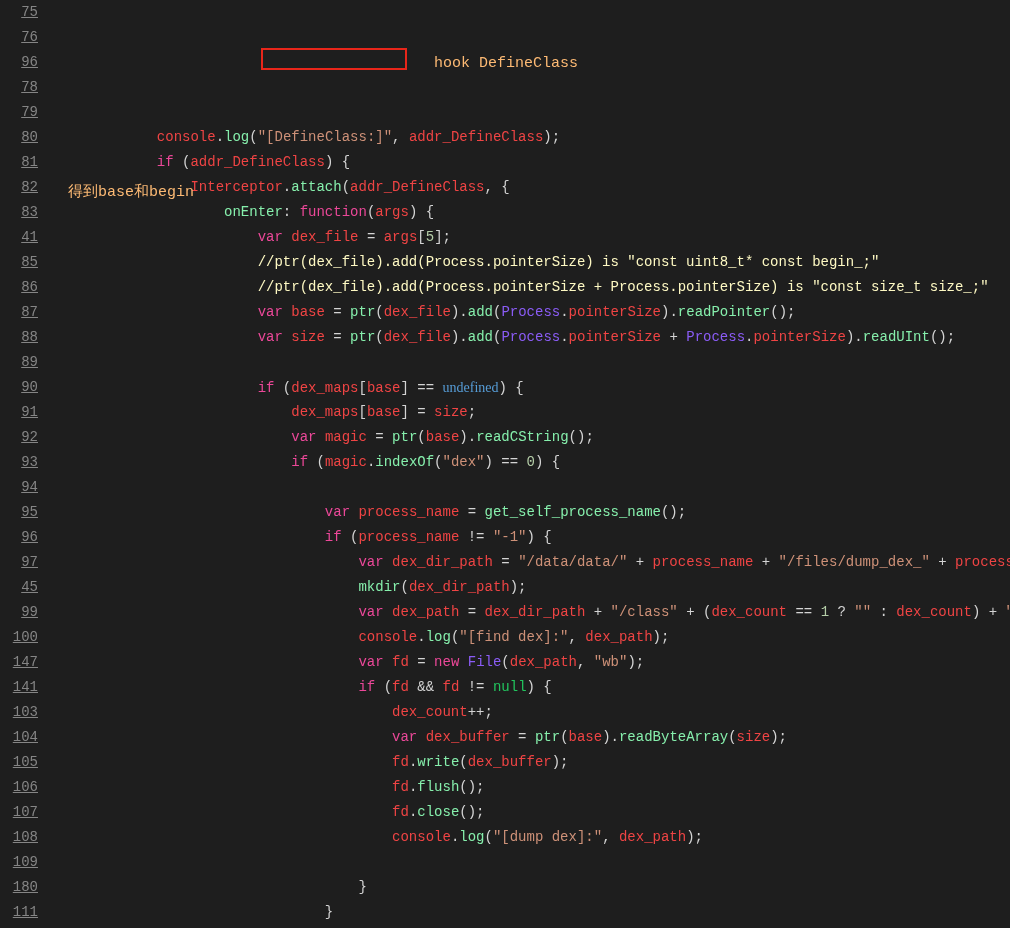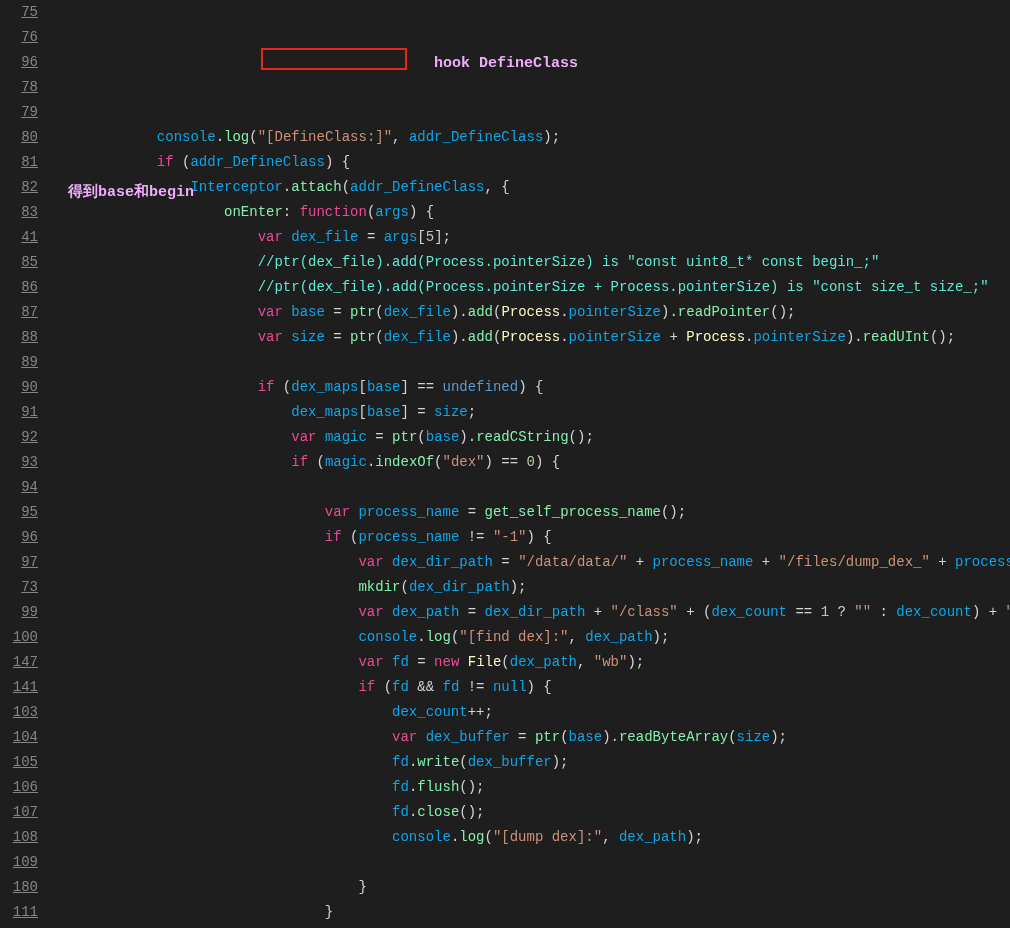--- a/index.html
+++ b/index.html
@@ -48,9 +48,9 @@
   }
   .annot {
     position: absolute;
-    color: #f0abfc;
+    color: #fdba74;
     font-size: 15px;
-    font-weight: 700;
+    font-weight: 400;
   }
 </style>
 </head>

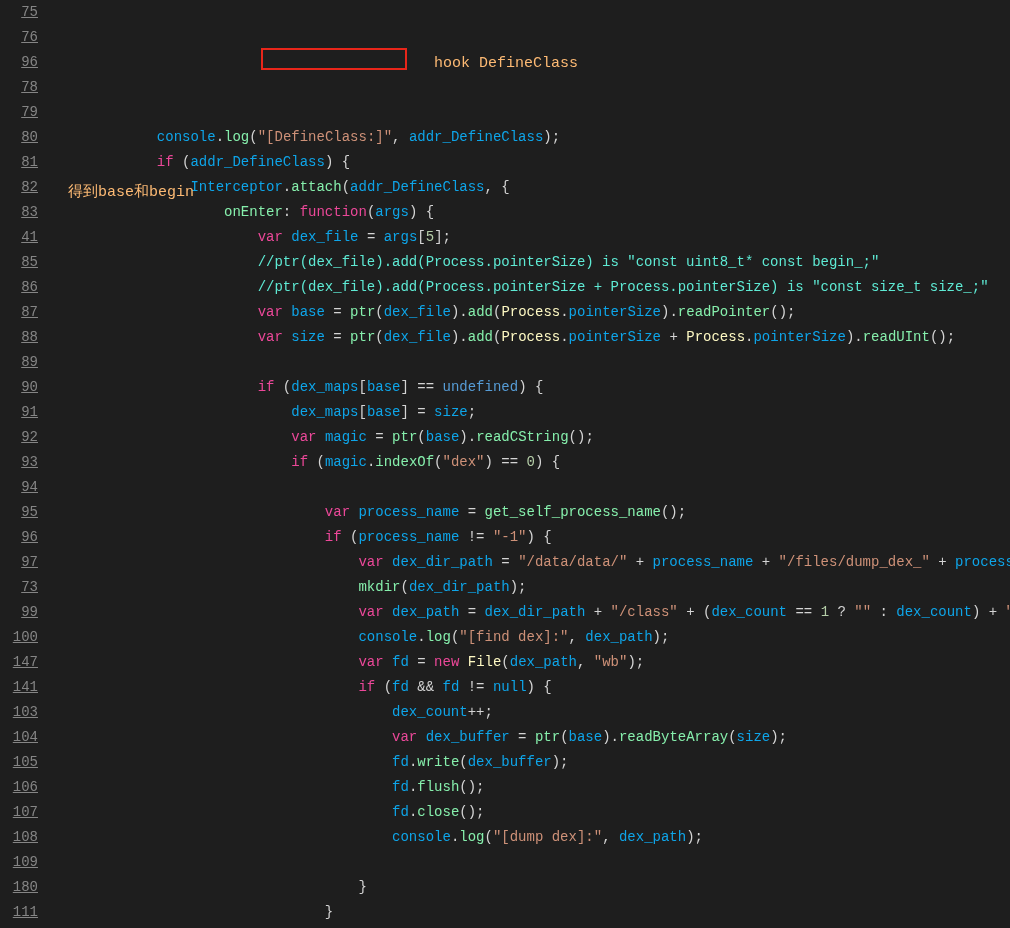--- a/index.html
+++ b/index.html
@@ -32,7 +32,7 @@
   }
   .line { height: 25px; }
   .kw { color: #ec4899; }       
-  .ident { color: #0ea5e9; }    
+  .ident { color: #ef4444; }    
   .func { color: #86efac; }     
   .type { color: #fef9c3; }     
   .str { color: #ce9178; }      

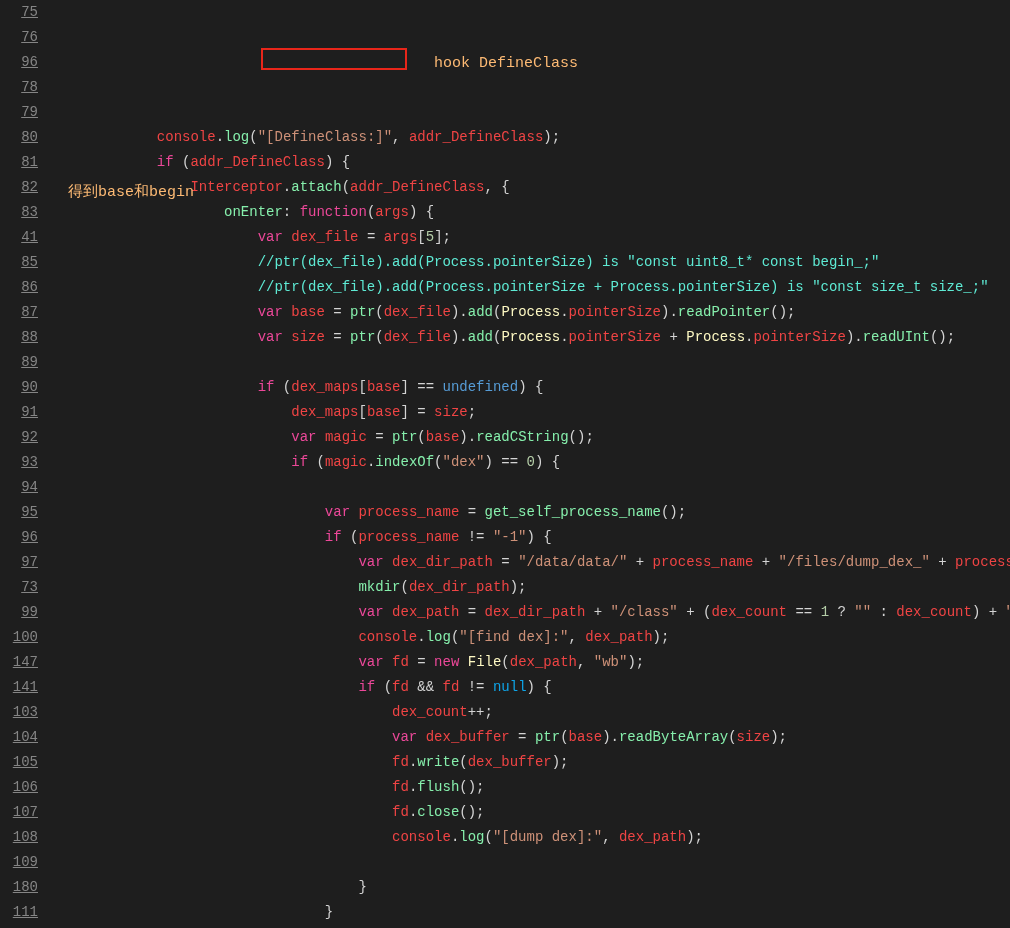--- a/index.html
+++ b/index.html
@@ -38,7 +38,7 @@
   .str { color: #ce9178; }      
   .num { color: #b5cea8; }
   .pun { color: #d4d4d4; }
-  .cmt { color: #5eead4; text-align: right; }      
+  .cmt { color: #fef9c3; text-align: right; }      
   .undef { color: #569cd6; }
   .null { color: #0ea5e9; }
   .box {

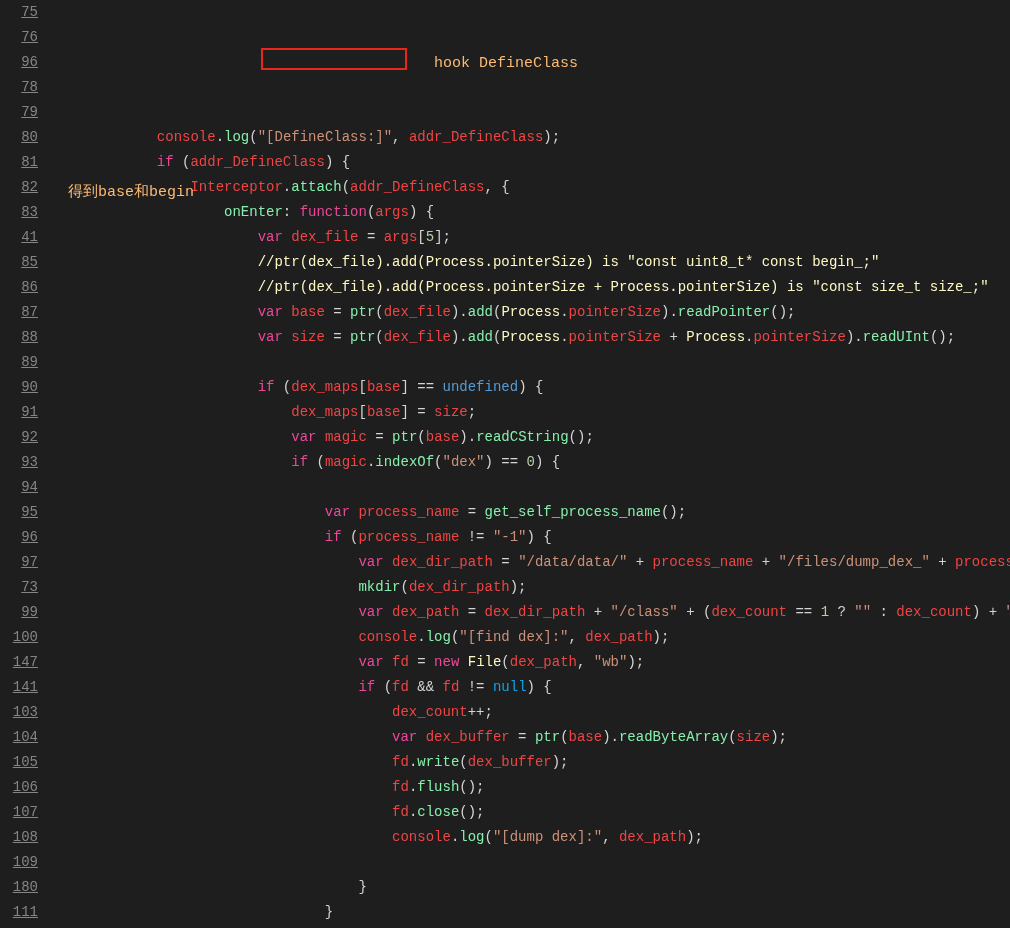--- a/index.html
+++ b/index.html
@@ -34,7 +34,7 @@
   .kw { color: #ec4899; }       
   .ident { color: #ef4444; }    
   .func { color: #86efac; }     
-  .type { color: #fef9c3; }     
+  .type { color: #8b5cf6; }     
   .str { color: #ce9178; }      
   .num { color: #b5cea8; }
   .pun { color: #d4d4d4; }

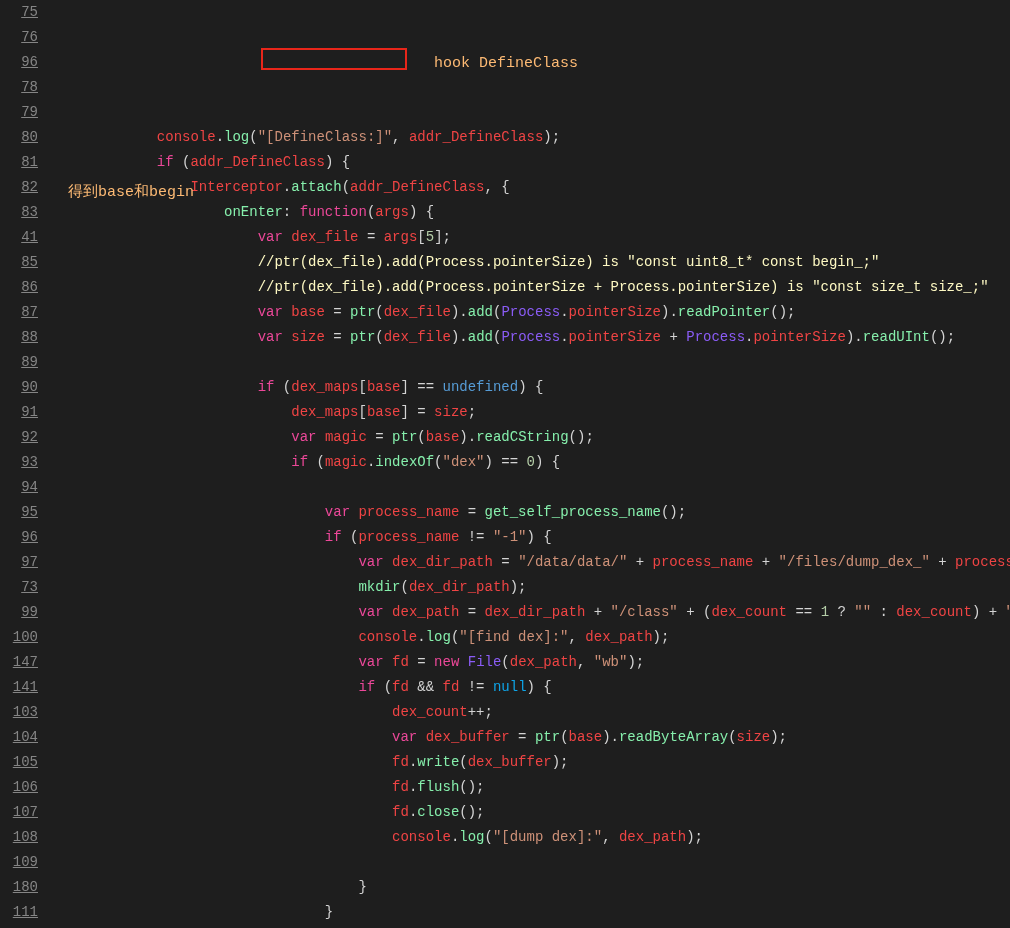--- a/index.html
+++ b/index.html
@@ -39,7 +39,7 @@
   .num { color: #b5cea8; }
   .pun { color: #d4d4d4; }
   .cmt { color: #fef9c3; text-align: right; }      
-  .undef { color: #569cd6; }
+  .undef { color: #569cd6; font-family: Liberation Serif, serif; }
   .null { color: #0ea5e9; }
   .box {
     position: absolute;

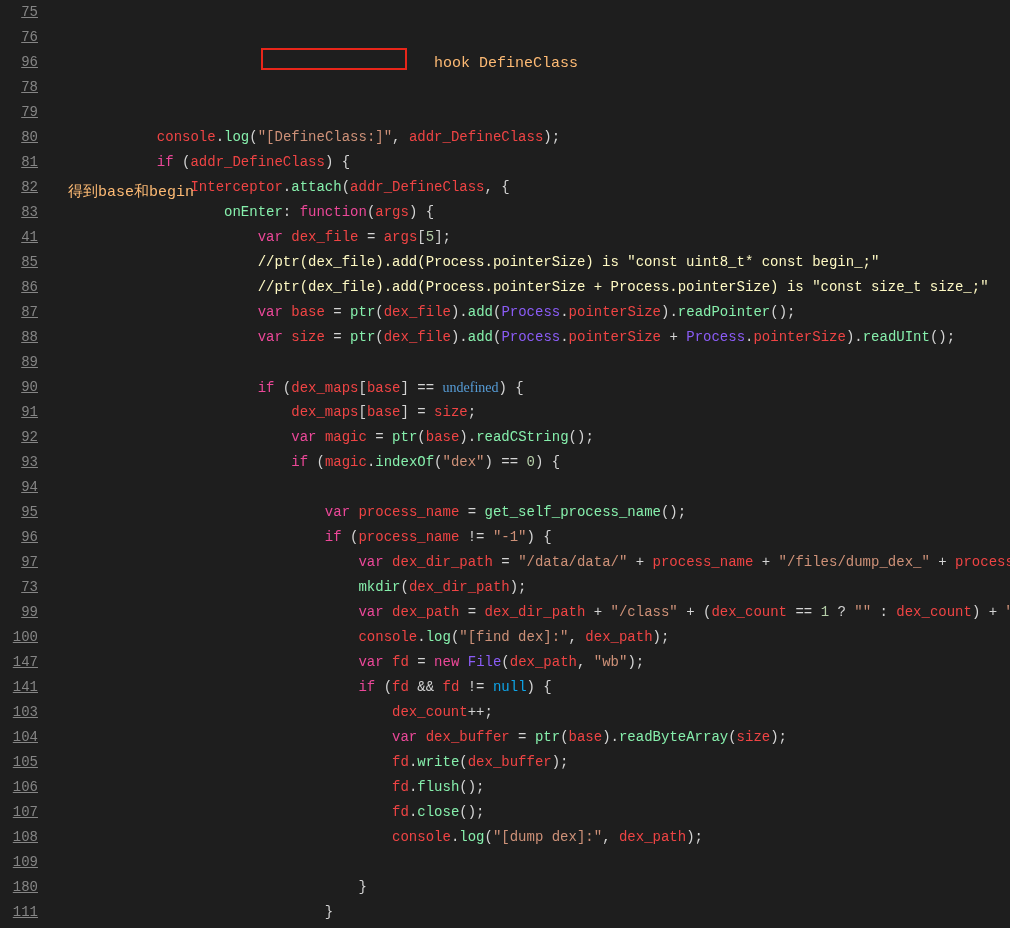--- a/index.html
+++ b/index.html
@@ -81,7 +81,7 @@
       <div>95</div>
       <div>96</div>
       <div>97</div>
-      <div>73</div>
+      <div>45</div>
       <div>99</div>
       <div>100</div>
       <div>147</div>

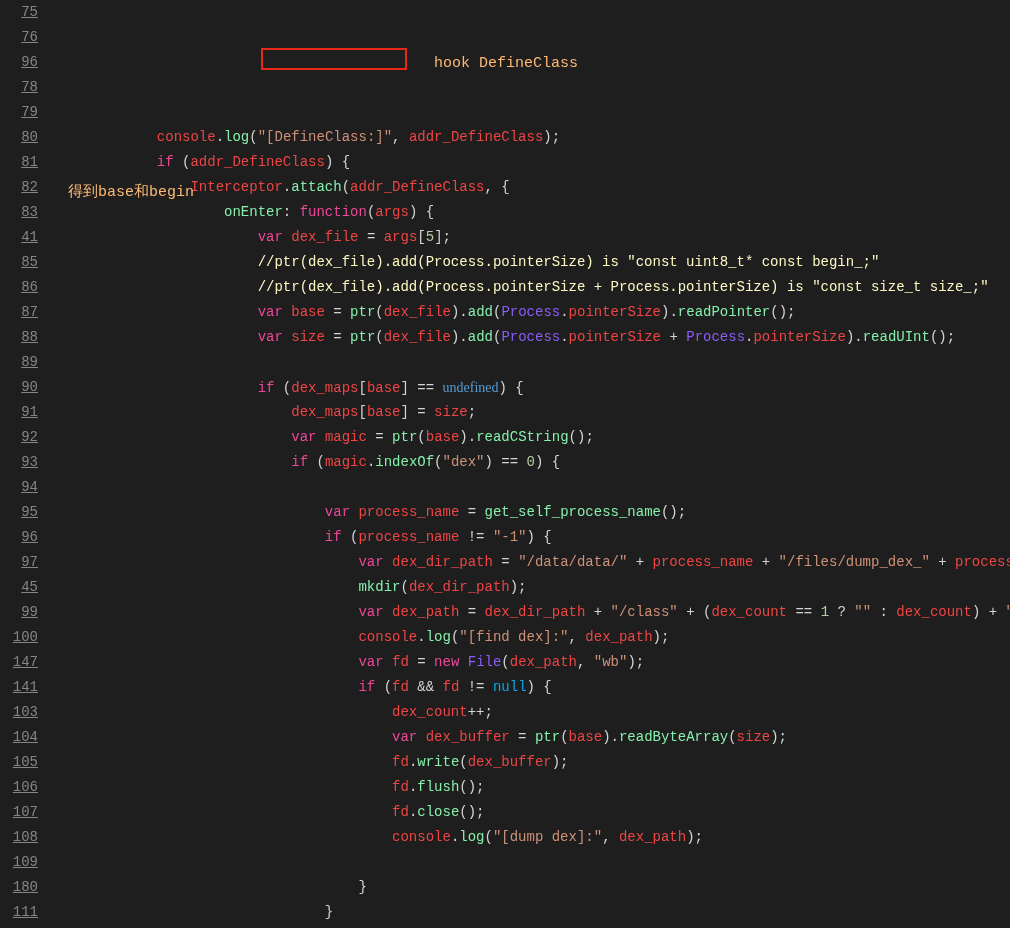--- a/index.html
+++ b/index.html
@@ -40,7 +40,7 @@
   .pun { color: #d4d4d4; }
   .cmt { color: #fef9c3; text-align: right; }      
   .undef { color: #569cd6; font-family: Liberation Serif, serif; }
-  .null { color: #0ea5e9; }
+  .null { color: #22c55e; }
   .box {
     position: absolute;
     border: 2px solid #E8261A;

